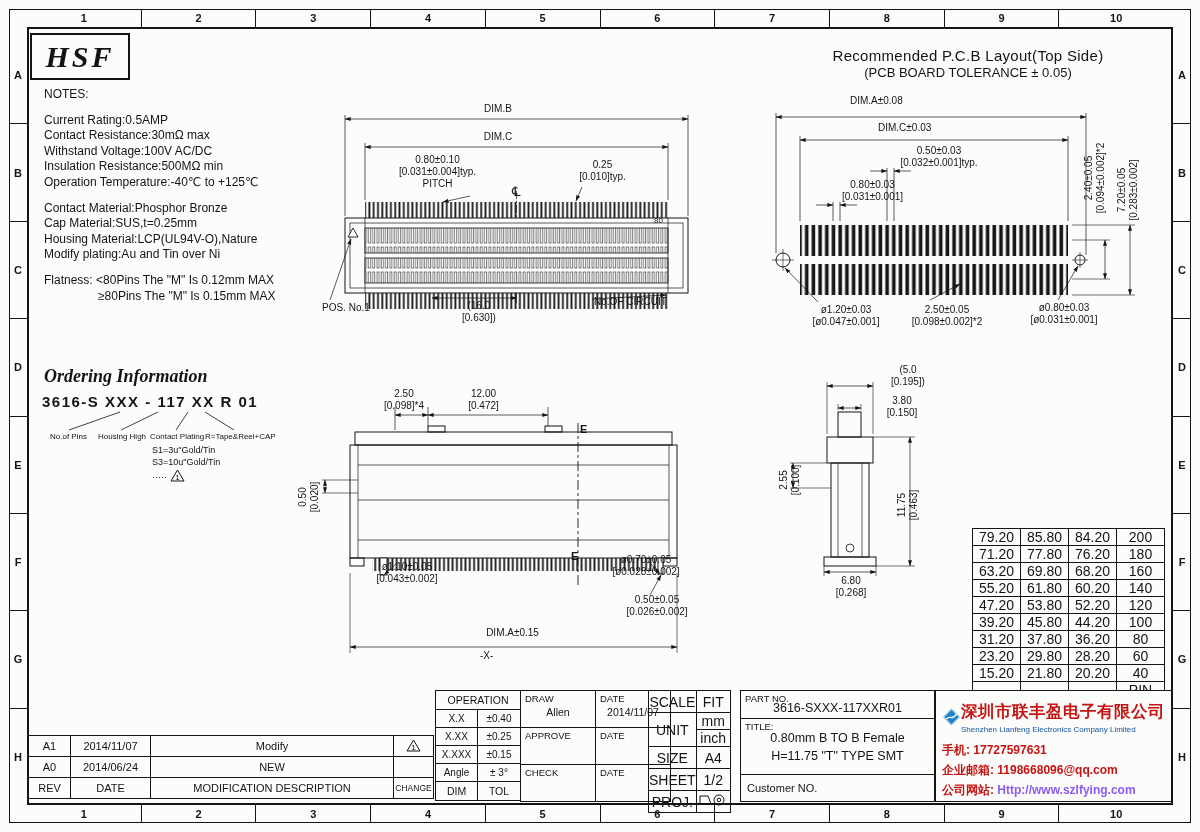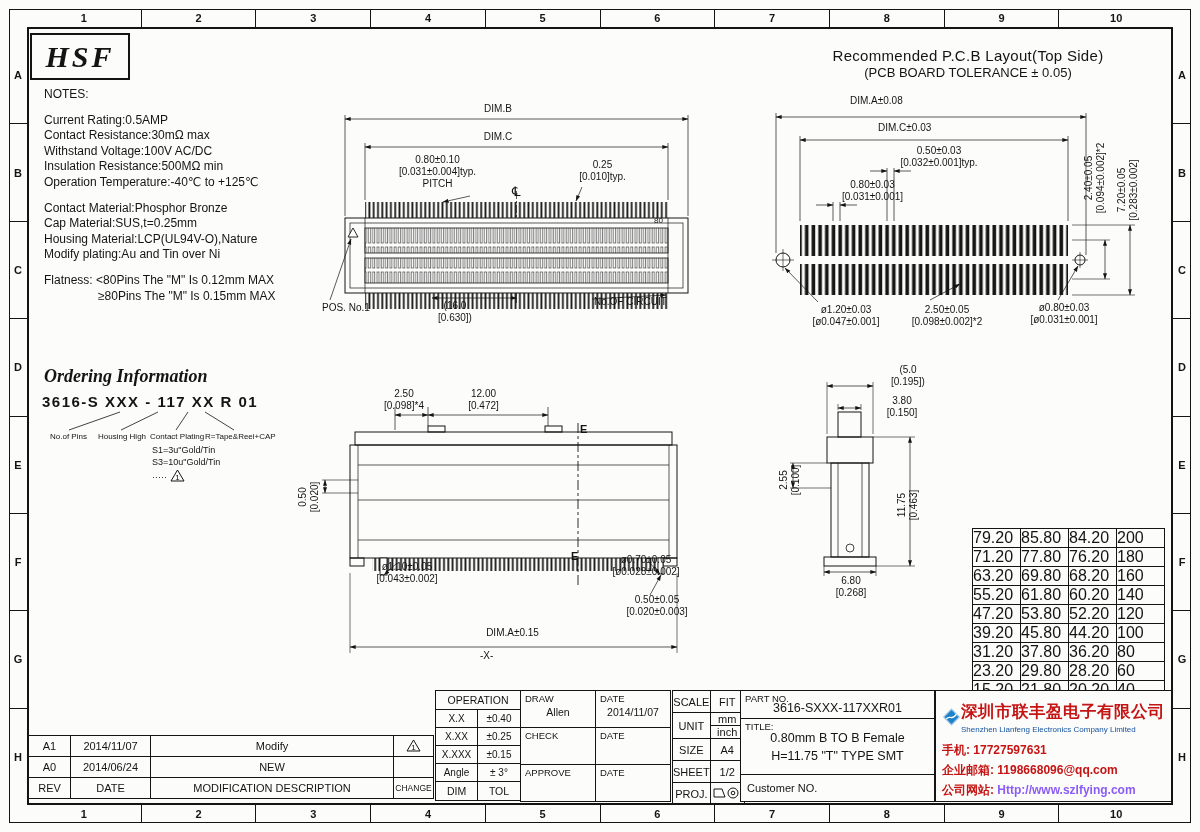--- a/index.html
+++ b/index.html
@@ -328,7 +328,7 @@
   <div class="lbl" style="left:512px;top:184px;font-size:13px">℄</div>
   <div class="lbl" style="left:654px;top:216px;font-size:8px">80</div>
   <div class="lbl la" style="left:322px;top:302px">POS. No.1</div>
-  <div class="lbl" style="left:424px;top:300px;width:62px">
+  <div class="lbl" style="left:448px;top:300px;width:62px">
     <div>(16.0</div>
     <div>[0.630])</div>
   </div>

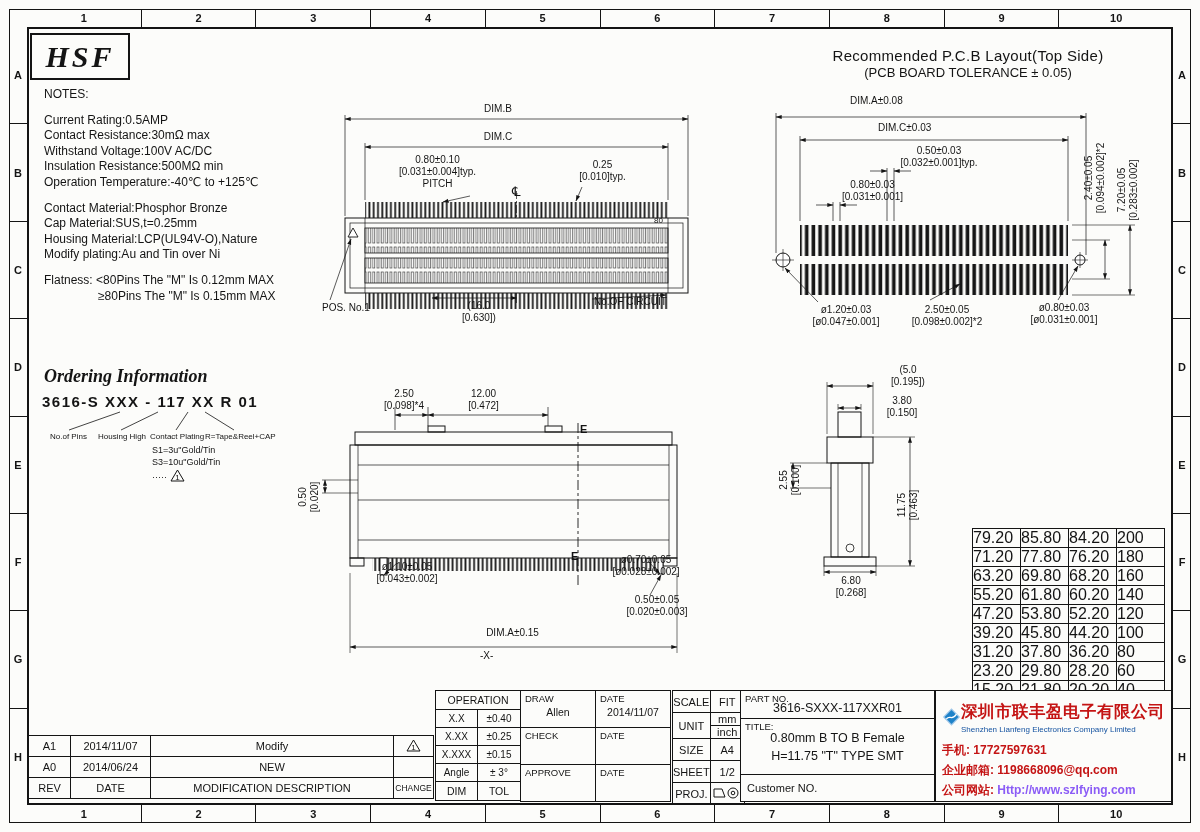--- a/index.html
+++ b/index.html
@@ -35,7 +35,7 @@
 table{border-collapse:collapse}
 td{padding:0}
 .pintable{position:absolute;left:972px;top:528px}
-.pintable td{border:1.2px solid #141414;width:48px;height:17px;font-size:16px;}
+.pintable td{border:1.2px solid #141414;width:48px;height:17px;font-size:14px;text-align:center}
 .revtable{position:absolute;left:28px;top:735px;font-size:11px}
 .revtable td{border:1.3px solid #141414;height:21px;text-align:center}
 .revtable td.c1{width:42px}.revtable td.c2{width:80px}.revtable td.c3{width:243px}.revtable td.c4{width:40px;font-size:8.5px}

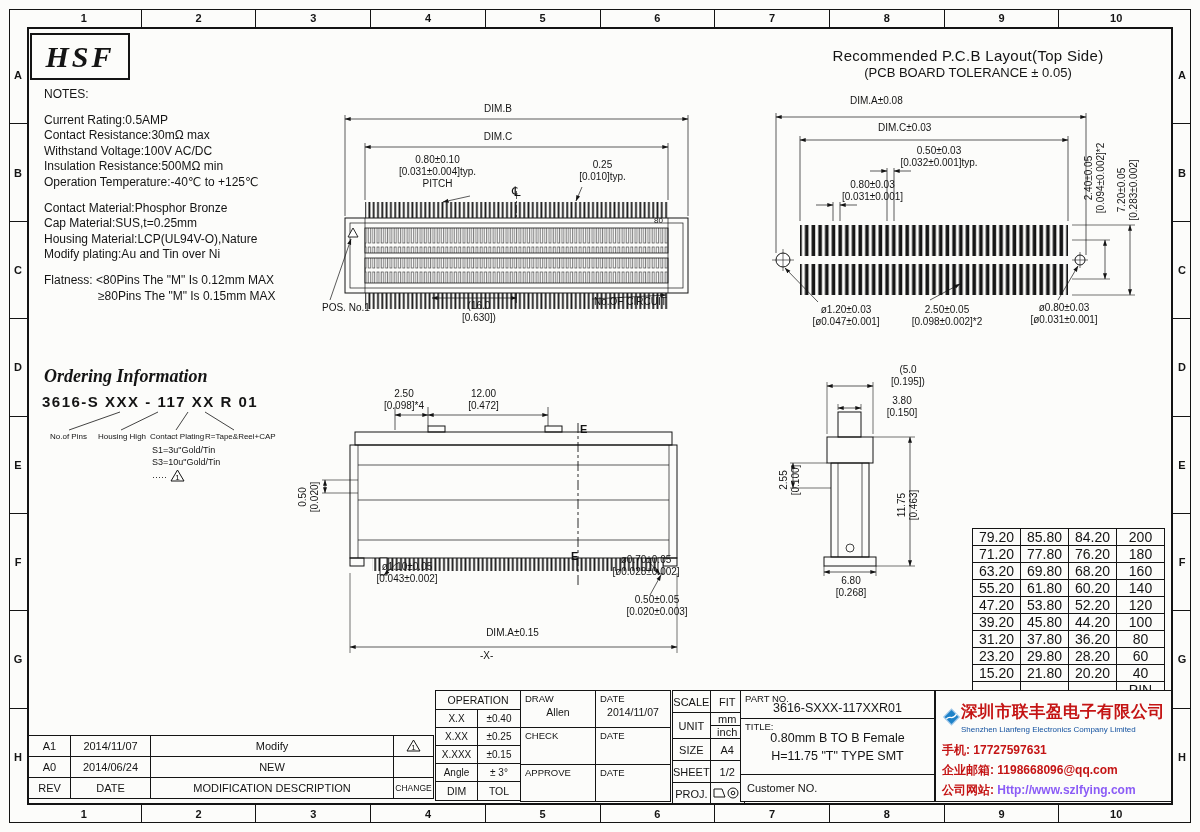--- a/index.html
+++ b/index.html
@@ -413,7 +413,7 @@
   </div>
   <div class="lbl" style="left:613px;top:594px;width:88px">
     <div>0.50±0.05</div>
-    <div>[0.020±0.003]</div>
+    <div>[0.026±0.002]</div>
   </div>
   <div class="lbl" style="left:470px;top:627px;width:85px">DIM.A±0.15</div>
   <div class="lbl" style="left:480px;top:650px">-X-</div>

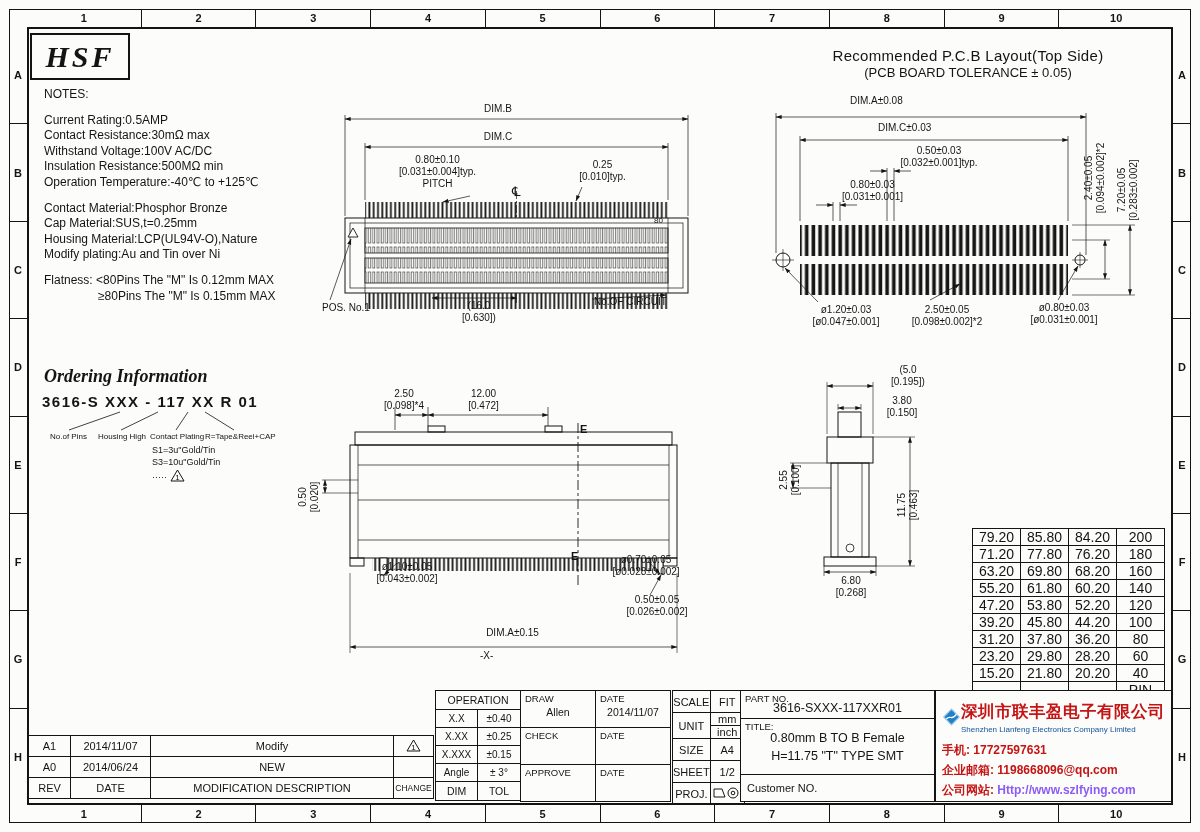--- a/index.html
+++ b/index.html
@@ -47,7 +47,7 @@
 .signtable td{border:1.3px solid #141414;width:75px;height:37px;vertical-align:top}
 .signtable .cl{display:block;font-size:9.5px;padding:2px 0 0 4px}
 .signtable .cv{display:block;text-align:center;font-size:10.5px;margin-top:2px}
-.metatable{position:absolute;left:672px;top:690px;font-size:11px}
+.metatable{position:absolute;left:648px;top:690px;font-size:14px}
 .metatable td{border:1.3px solid #141414;height:22px;text-align:center}
 .metatable td.ml{width:36px}.metatable td.mv{width:34px}
 .metatable .u2{border-top:1px solid #141414}

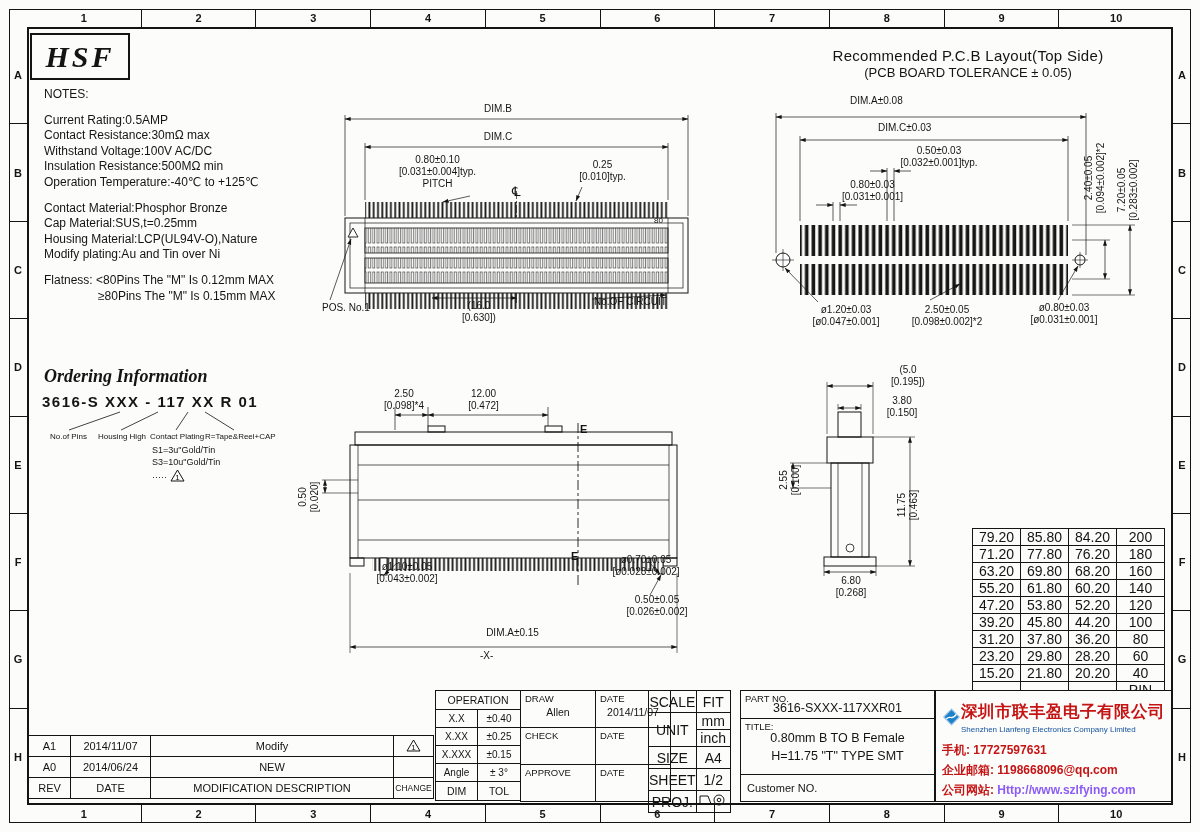--- a/index.html
+++ b/index.html
@@ -573,7 +573,7 @@
       </tr>
       <tr>
         <td>
-            <span class="cl">CHECK</span>
+            <span class="cl">APPROVE</span>
             <span class="cv"></span>
           </td>
         <td>
@@ -583,7 +583,7 @@
       </tr>
       <tr>
         <td>
-            <span class="cl">APPROVE</span>
+            <span class="cl">CHECK</span>
             <span class="cv"></span>
           </td>
         <td>

